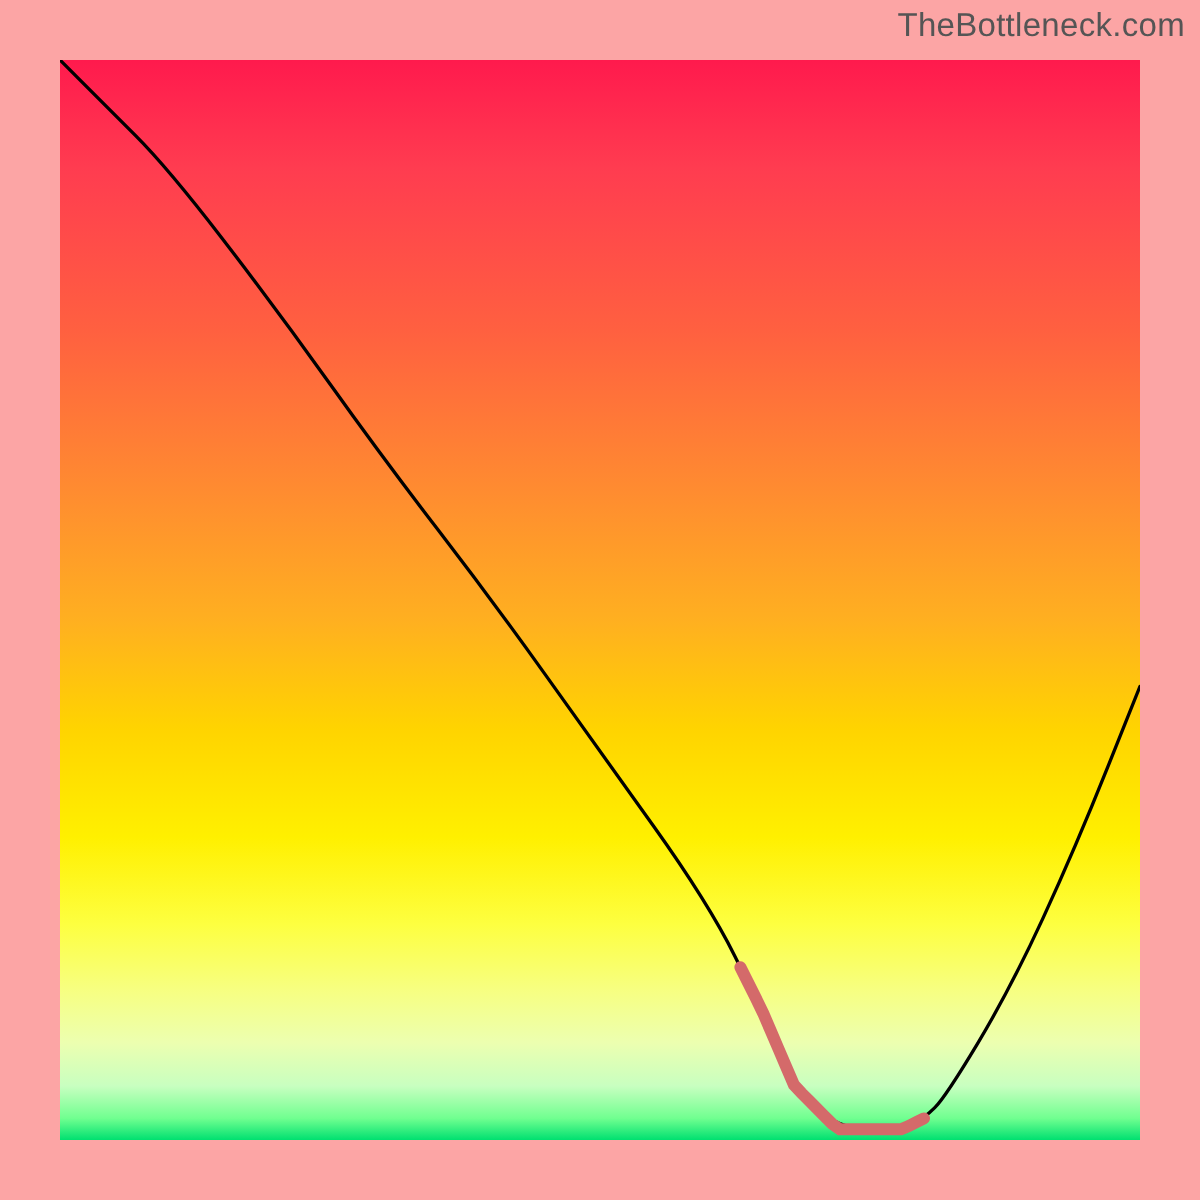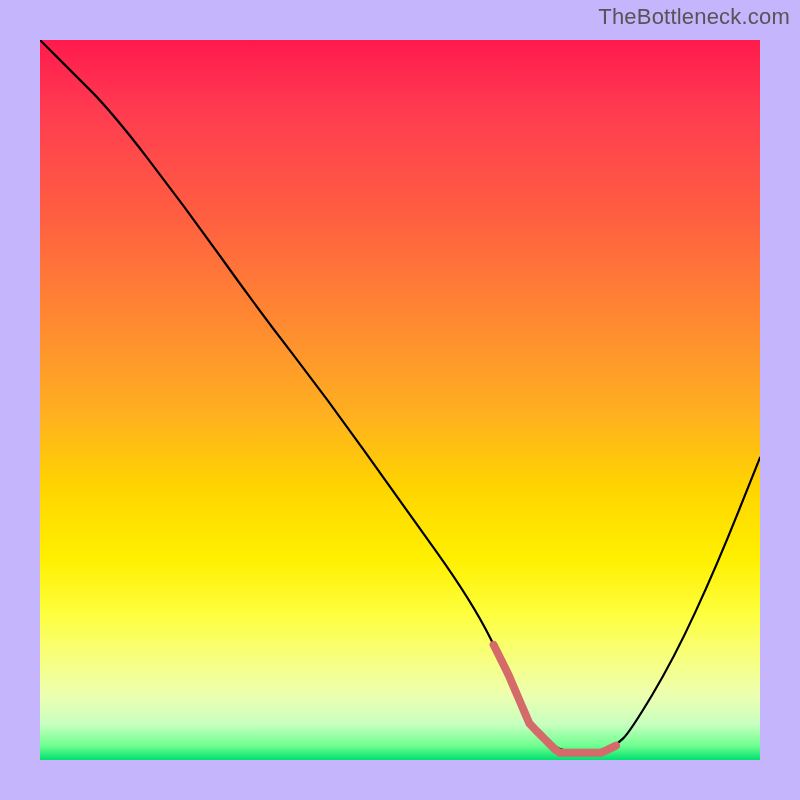--- a/index.html
+++ b/index.html
@@ -17,7 +17,7 @@
     top: 0;
     width: 800px;
     height: 800px;
-    background: #c4b5fd;
+    background: #fca5a5;
     text-align: right;
   }
   .watermark {

